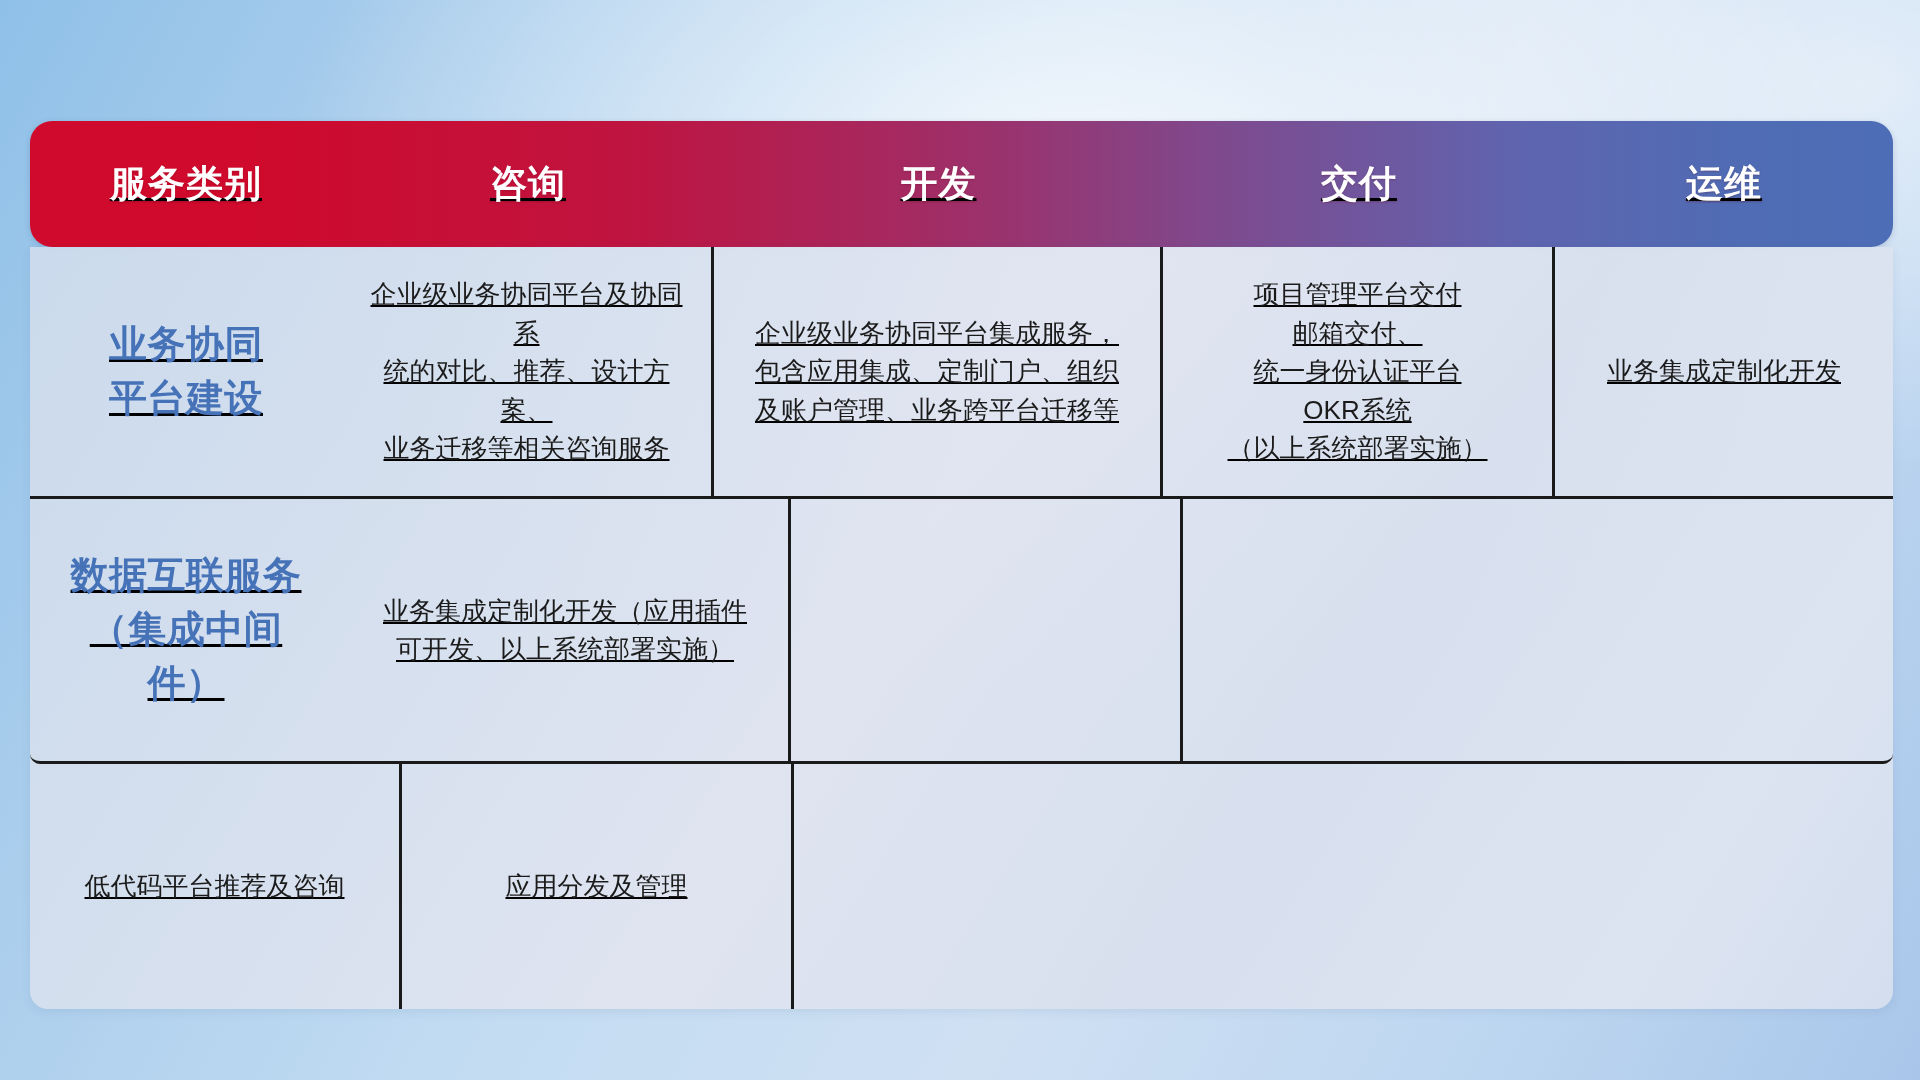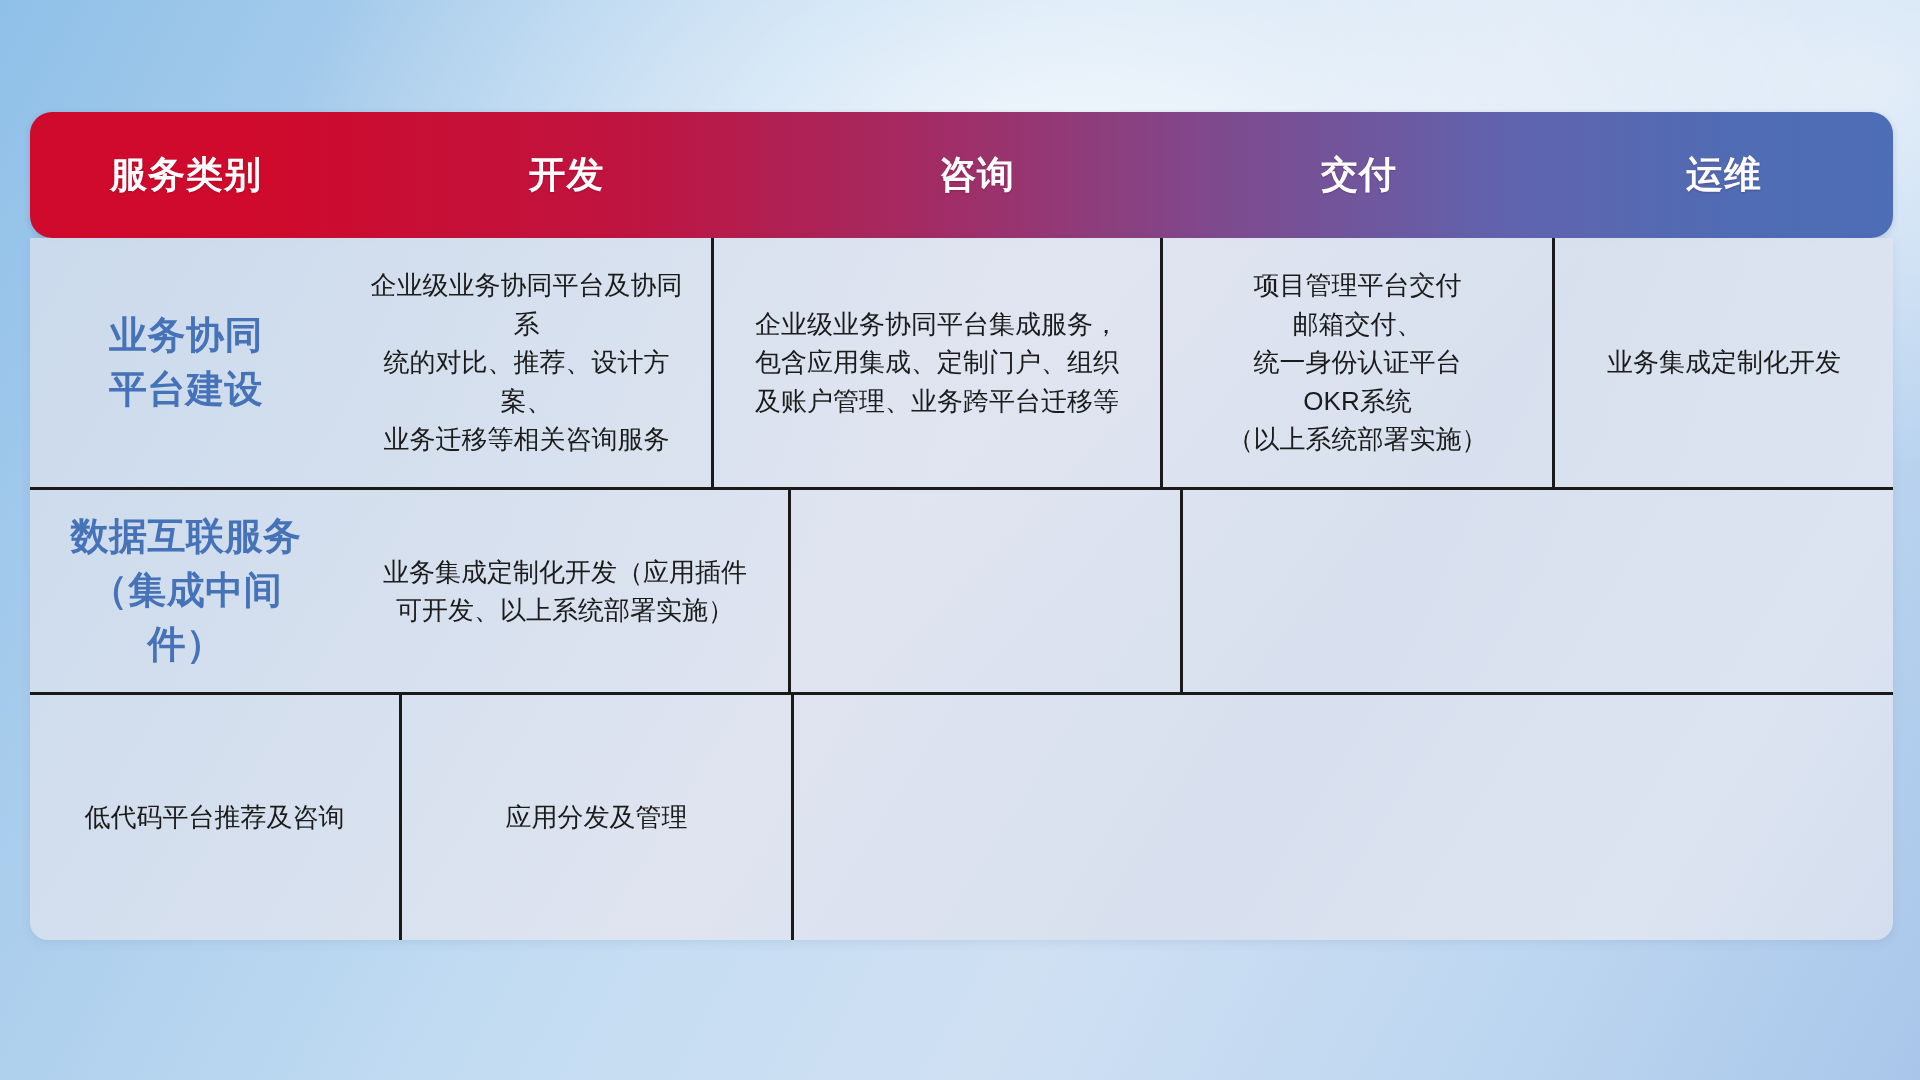--- a/index.html
+++ b/index.html
@@ -27,8 +27,9 @@
   .table-card {
     position: absolute;
     left: 30px;
-    top: 112px;
+    top: 121px;
     width: 1863px;
+    text-decoration: underline;
   }
 
   .thead {

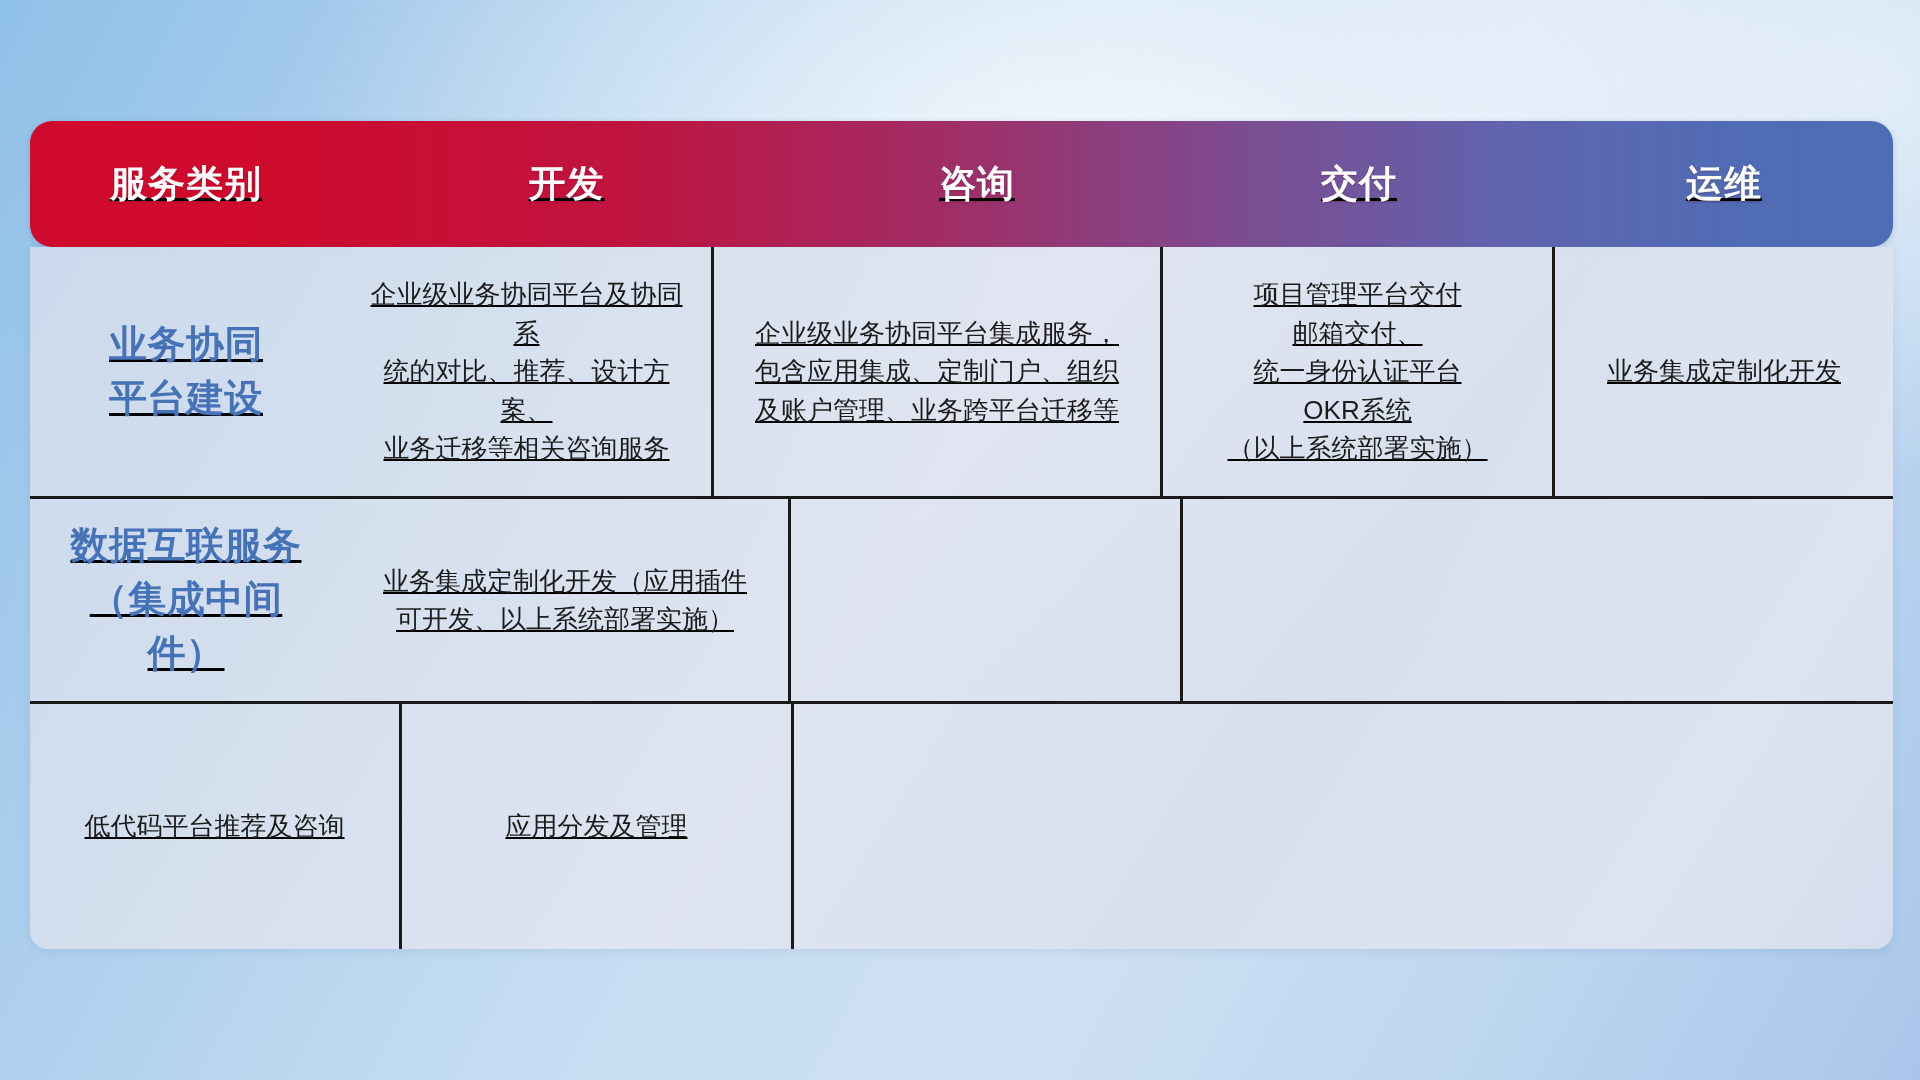--- a/index.html
+++ b/index.html
@@ -130,8 +130,8 @@
 
     <div class="thead">
       <div class="th c1">服务类别</div>
+      <div class="th c2">咨询</div>
       <div class="th c3">开发</div>
-      <div class="th c2">咨询</div>
       <div class="th c4">交付</div>
       <div class="th c5">运维</div>
     </div>

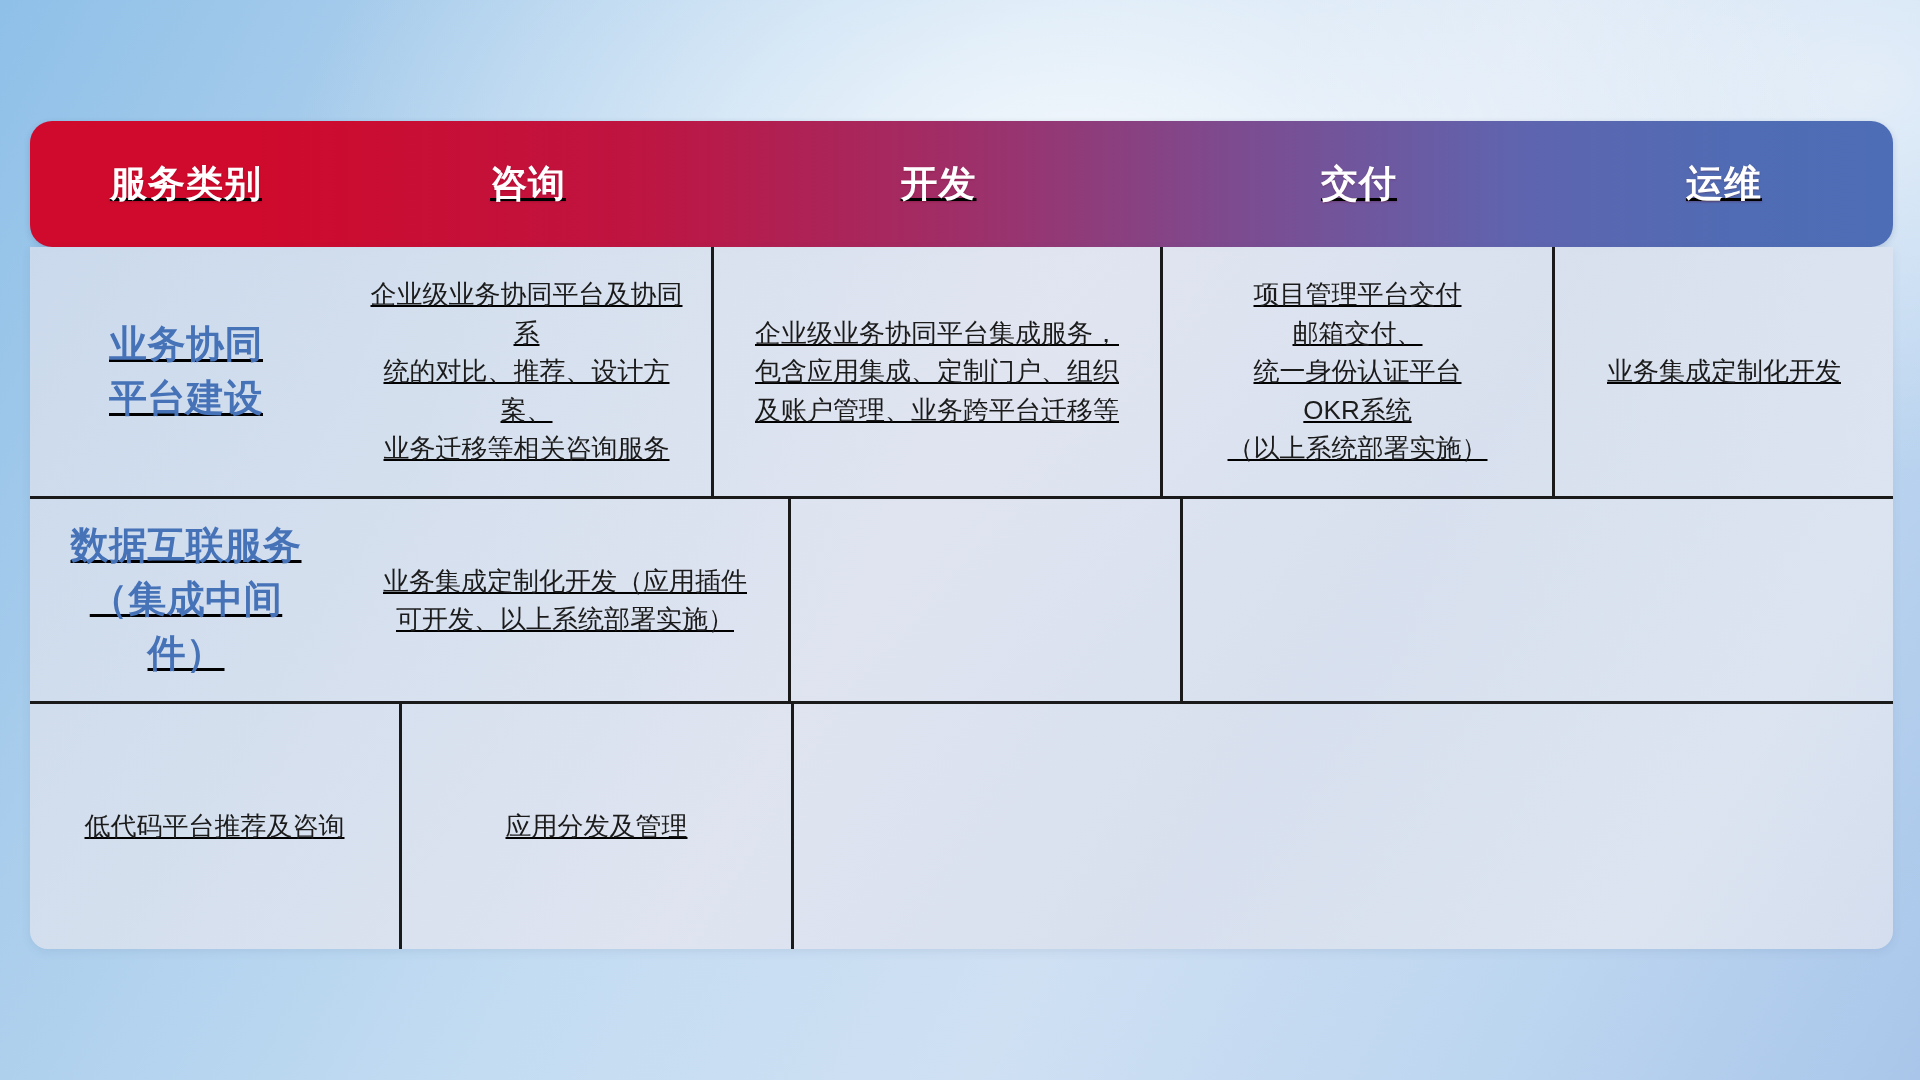--- a/index.html
+++ b/index.html
@@ -83,7 +83,7 @@
   .row:last-child { border-bottom: none; }
 
   .row-1 { height: 252px; }
-  .row-2 { height: 205px; }
+  .row-2 { height: 265px; border-radius: 10px; }
   .row-3 { height: 245px; }
 
   .cell {

